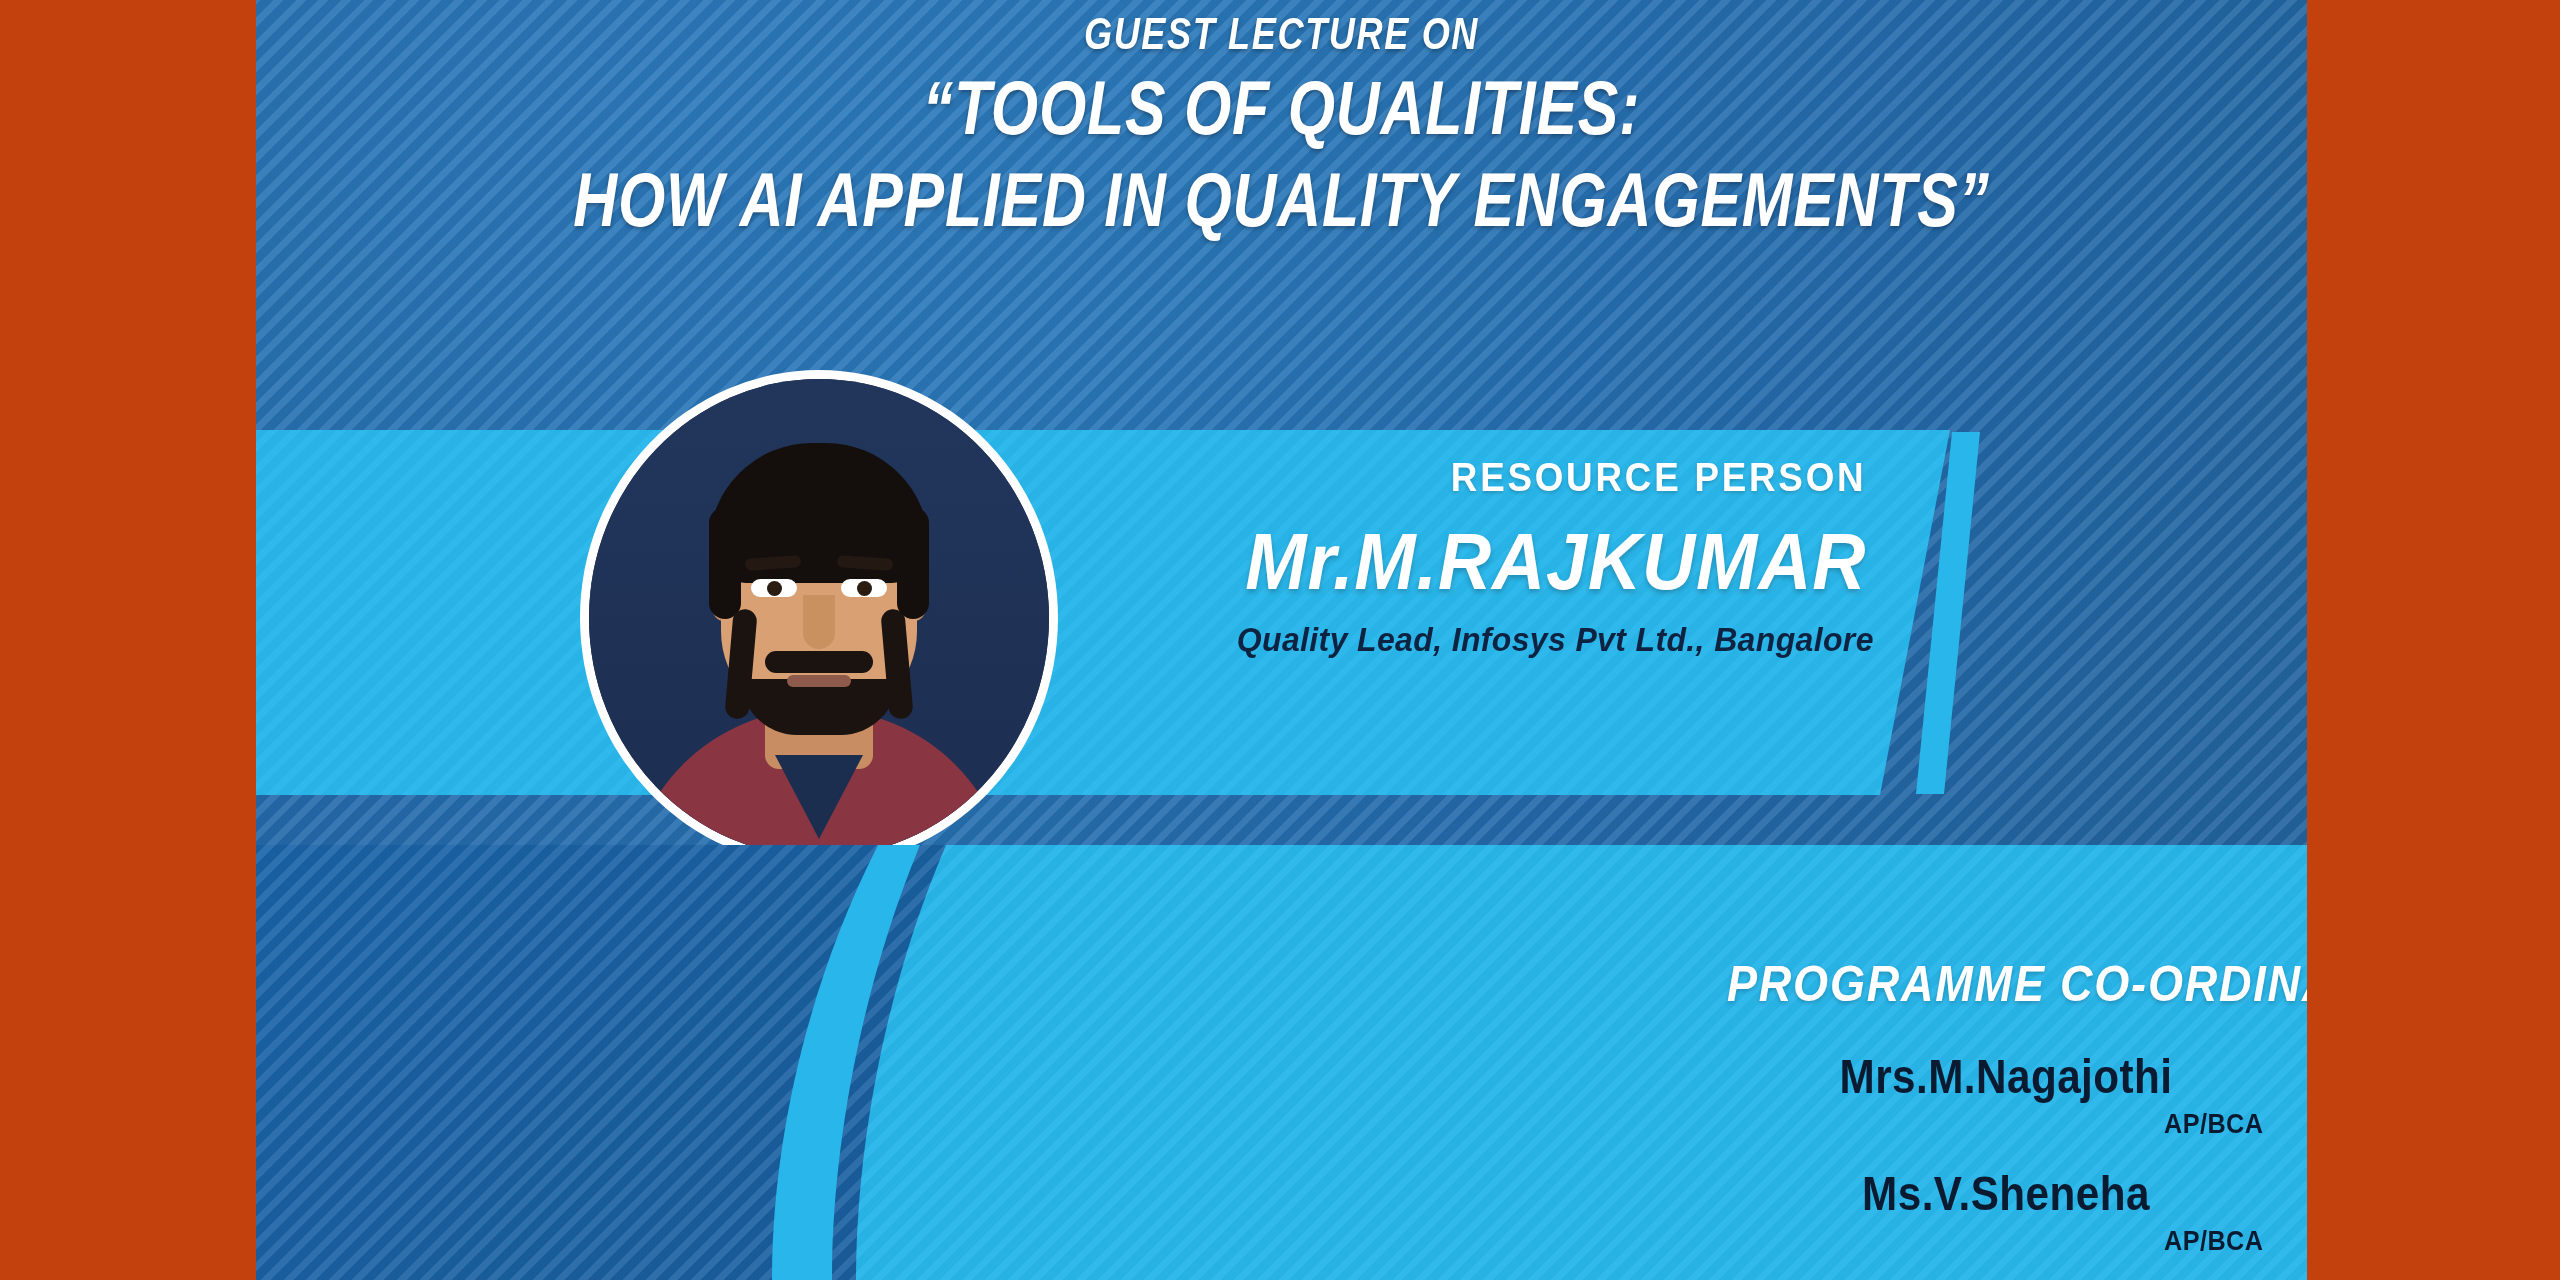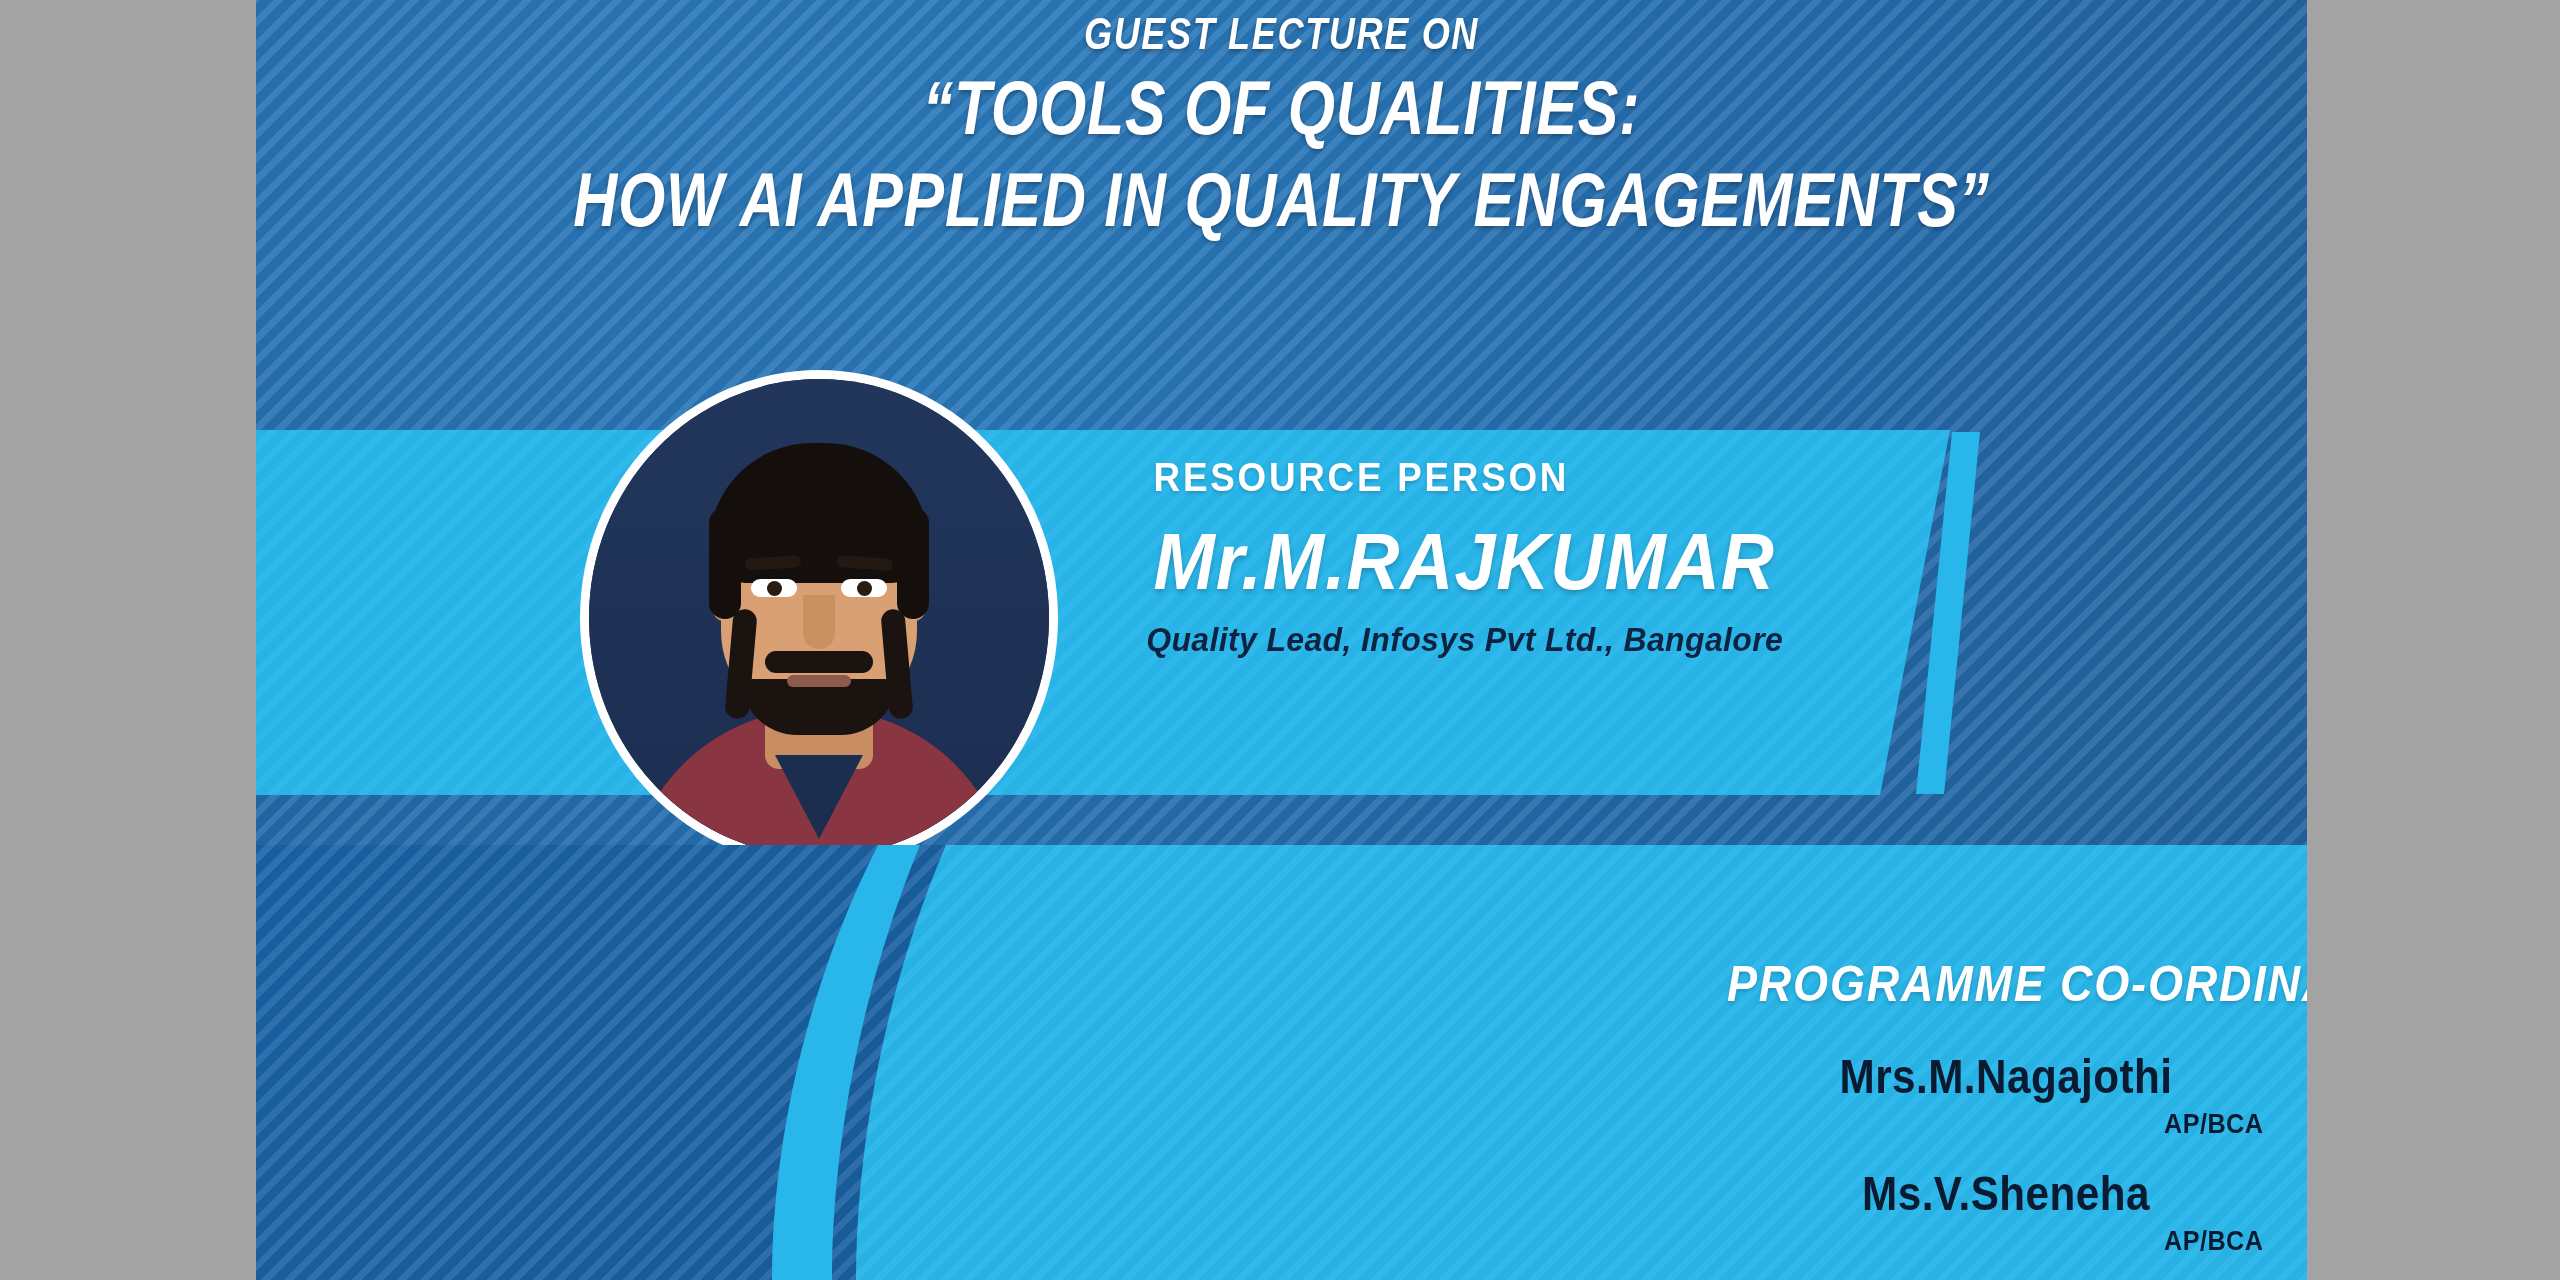--- a/index.html
+++ b/index.html
@@ -9,7 +9,7 @@
   }
 
   
-  #stage{position:relative;width:2560px;height:1280px;background:#a3a3a3;}
+  #stage{position:relative;width:2560px;height:1280px;background:#c2410c;}
 
   
   #poster{

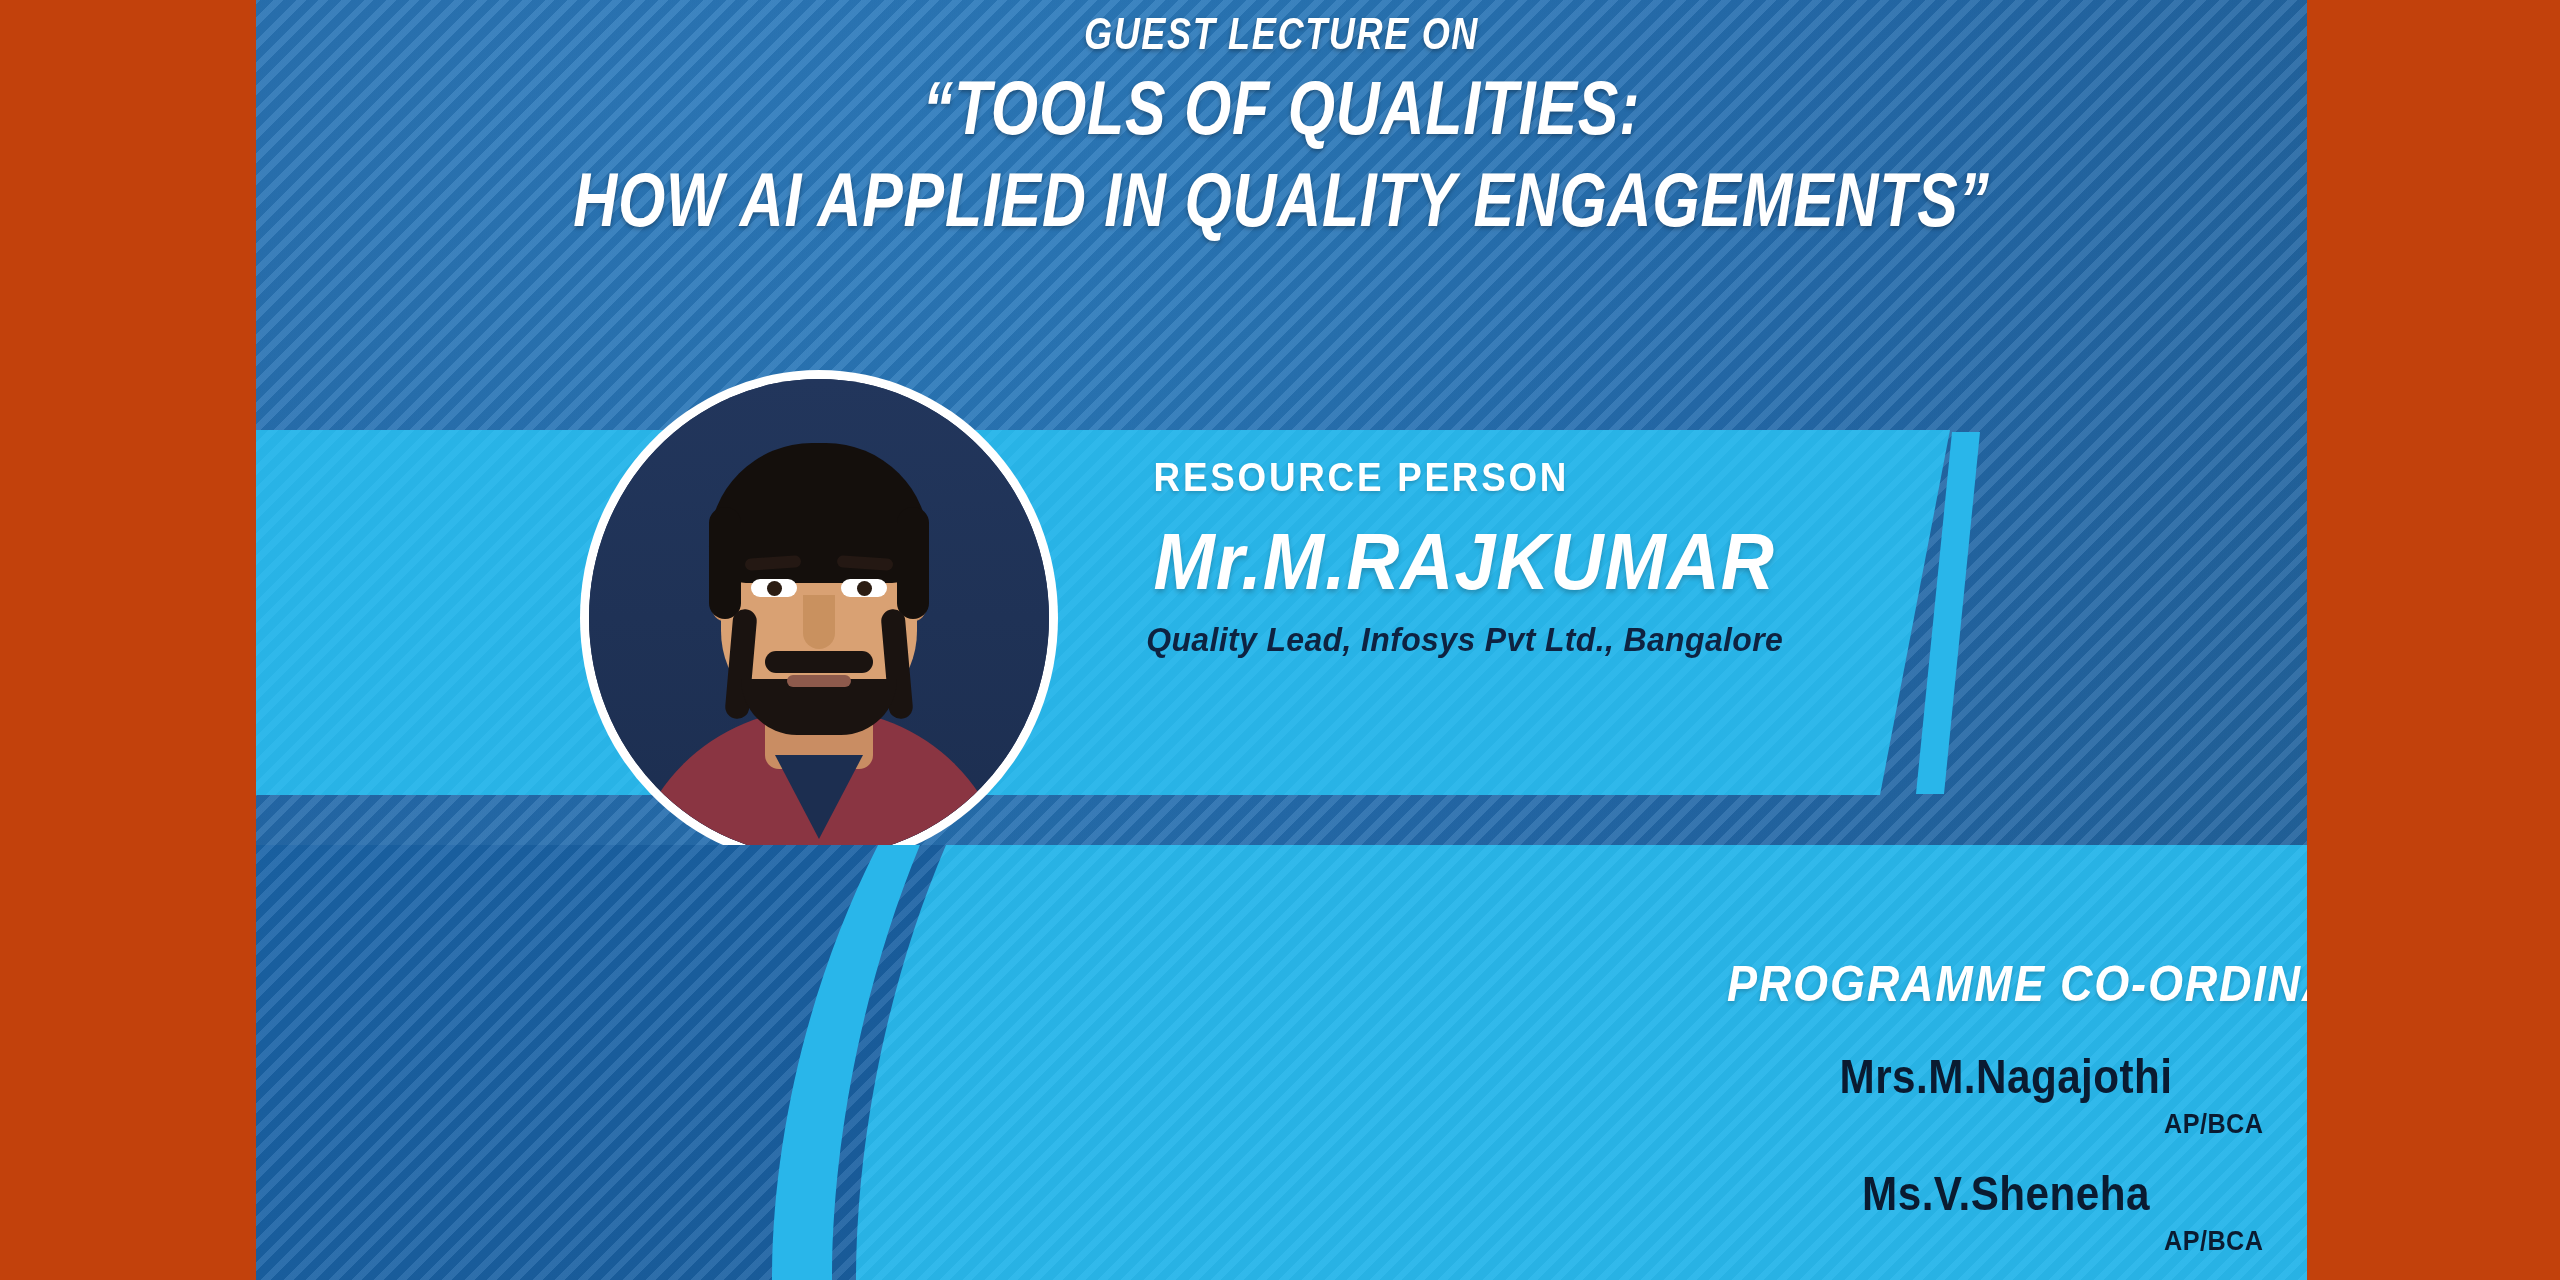--- a/index.html
+++ b/index.html
@@ -83,8 +83,8 @@
 
   
   #speaker{
-    position:absolute;left:868px;top:455px;width:740px;
-    text-align:left;color:#ffffff;
+    position:absolute;left:900px;top:455px;width:740px;
+    text-align:right;color:#ffffff;
   }
   #sp-role{
     font-size:40px;font-weight:bold;letter-spacing:3px;

